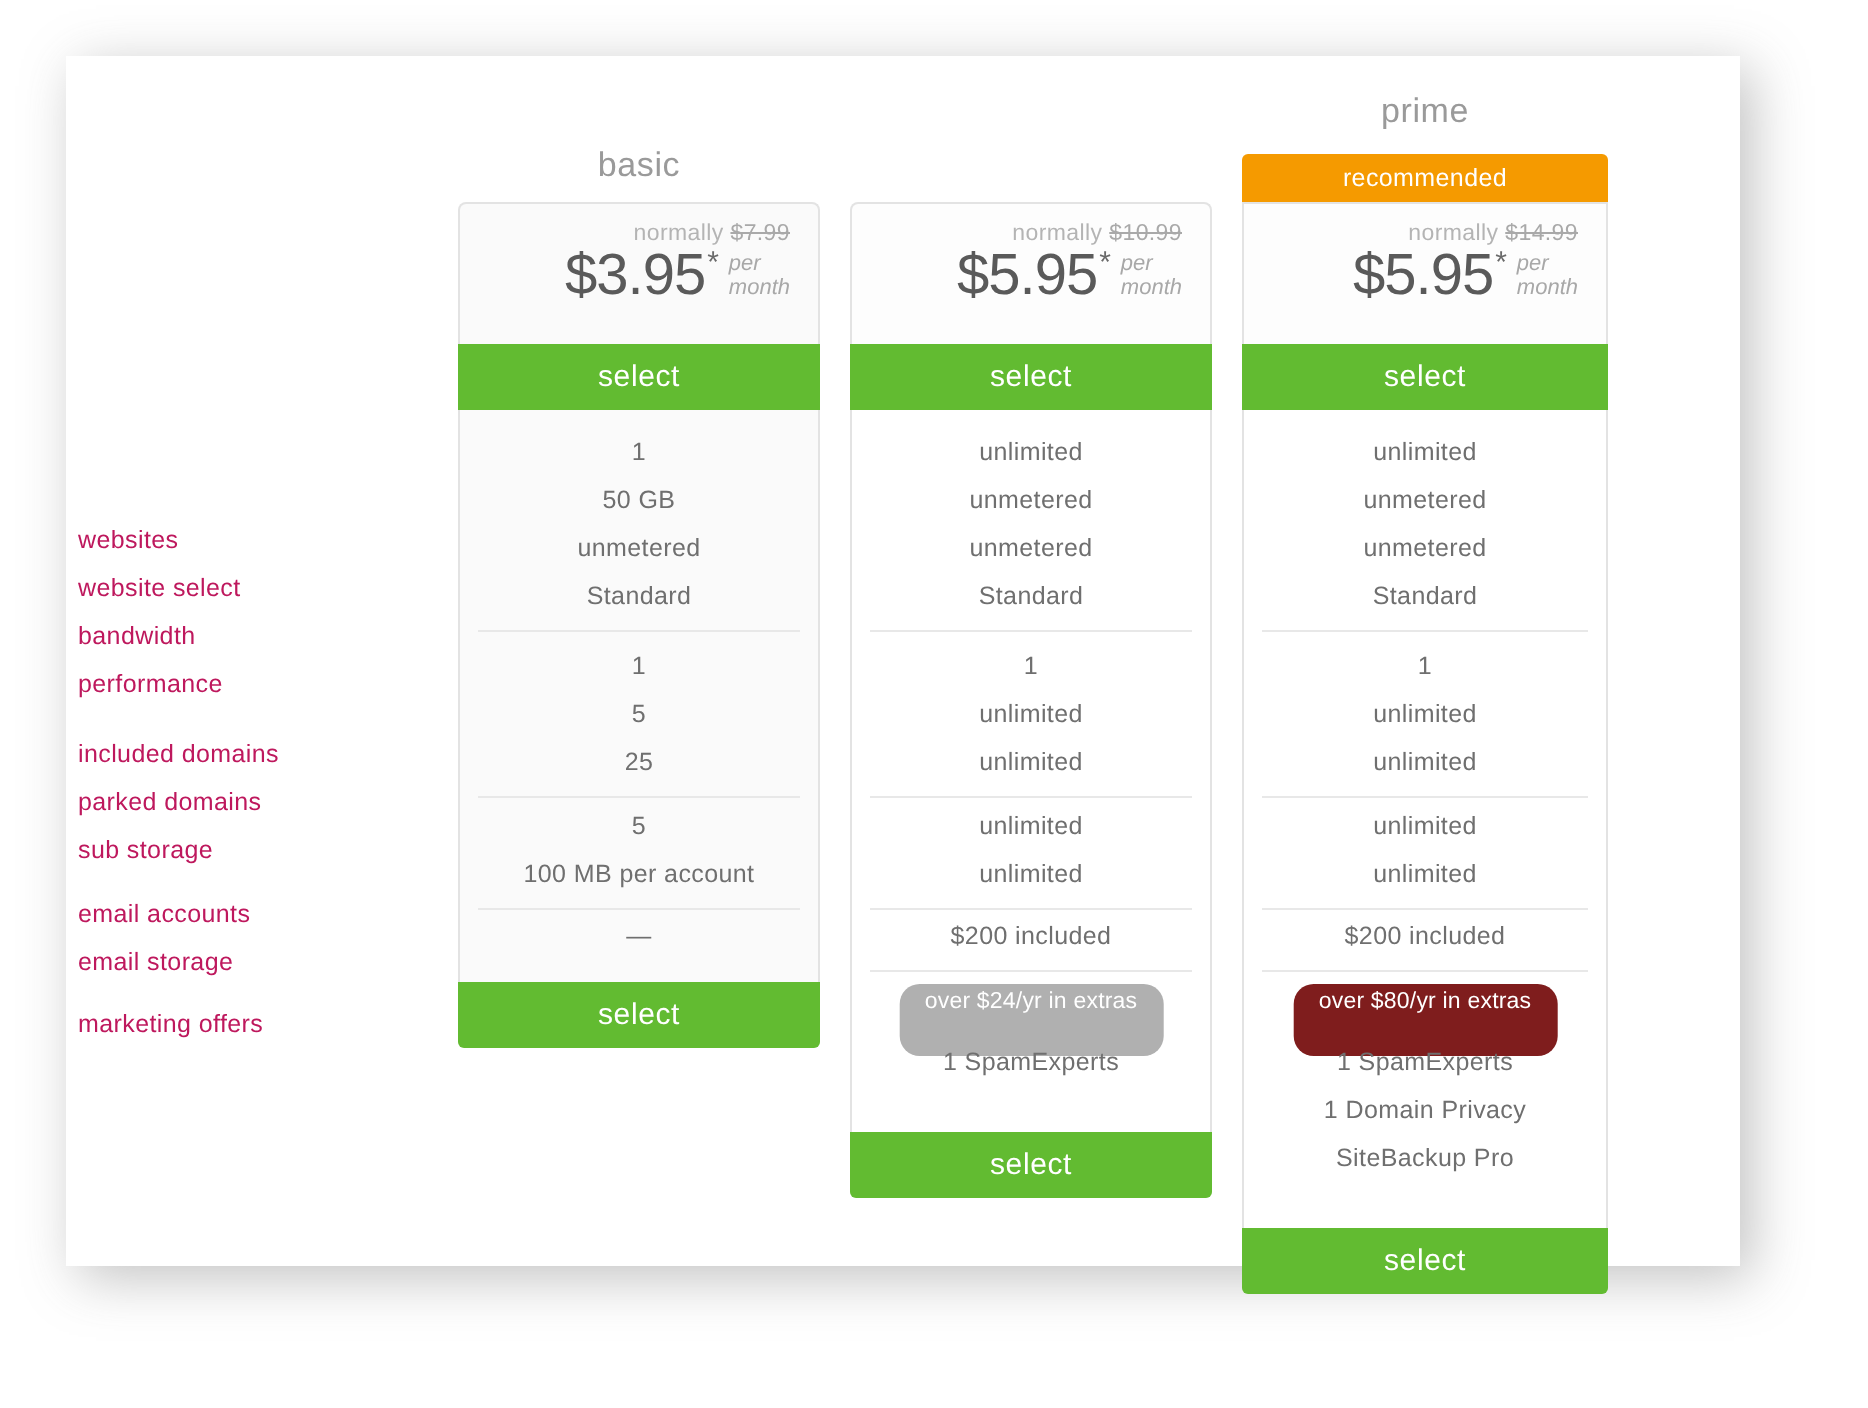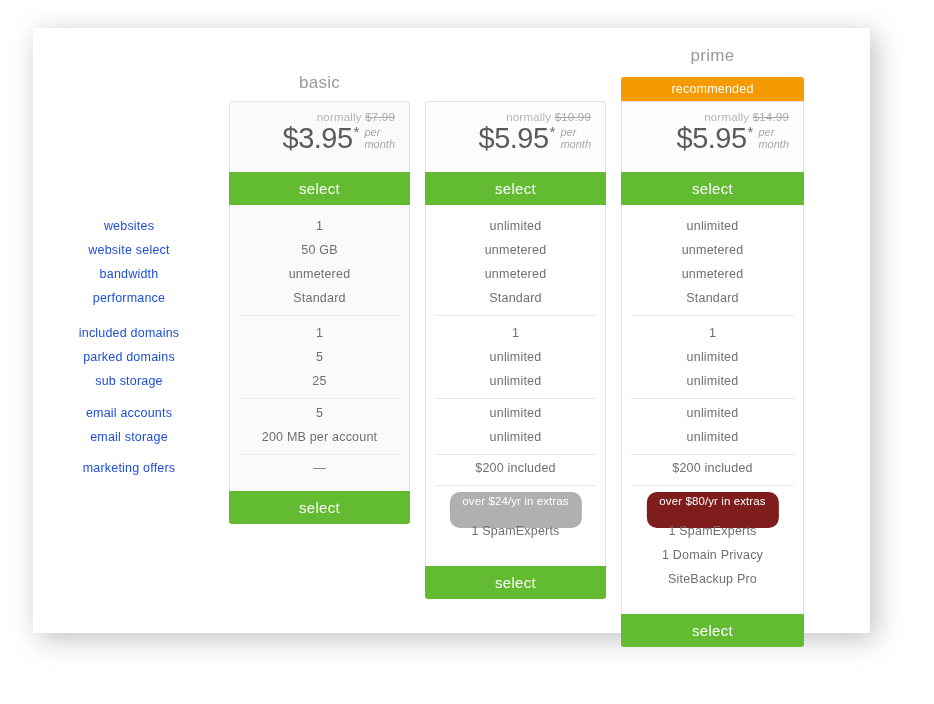--- a/index.html
+++ b/index.html
@@ -50,11 +50,12 @@
     position: absolute;
     right: 10px;
     width: 180px;
-    text-align: center;
+    text-align: left;
     font-size: 12.5px;
-    color: #1d4ed8;
+    color: #be185d;
     letter-spacing: 0.2px;
     white-space: nowrap;
+    margin-top: 44px;
   }
 
   

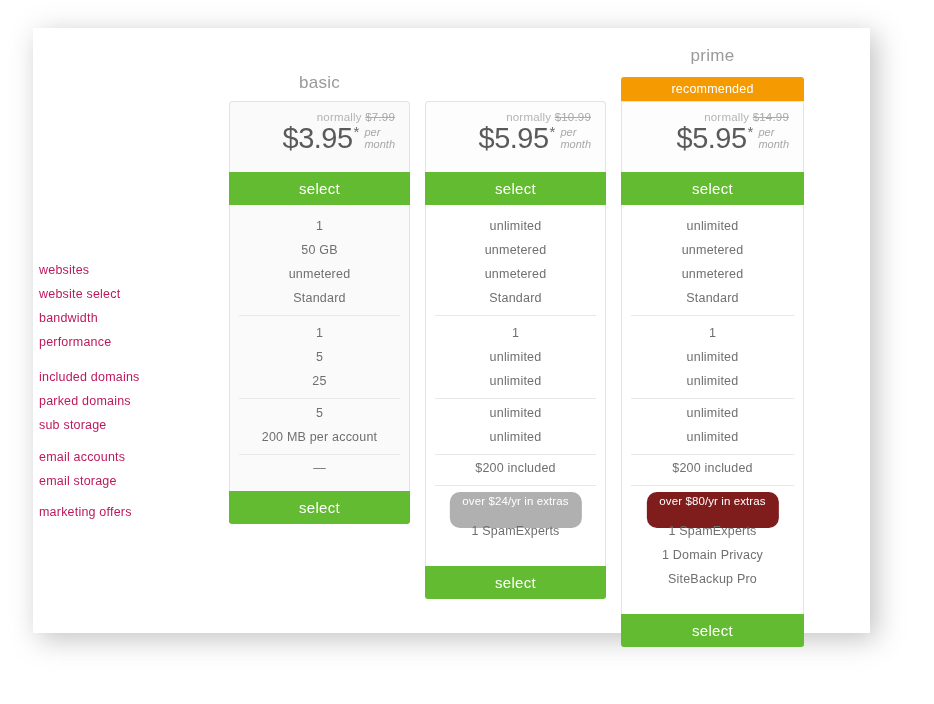--- a/index.html
+++ b/index.html
@@ -274,7 +274,7 @@
         <div class="feat-row" style="top:169px">25</div>
         <div class="divider" style="top:193px"></div>
         <div class="feat-row" style="top:201px">5</div>
-        <div class="feat-row" style="top:225px">200 MB per account</div>
+        <div class="feat-row" style="top:225px">100 MB per account</div>
         <div class="divider" style="top:249px"></div>
         <div class="feat-row" style="top:256px">—</div>
       </div>

